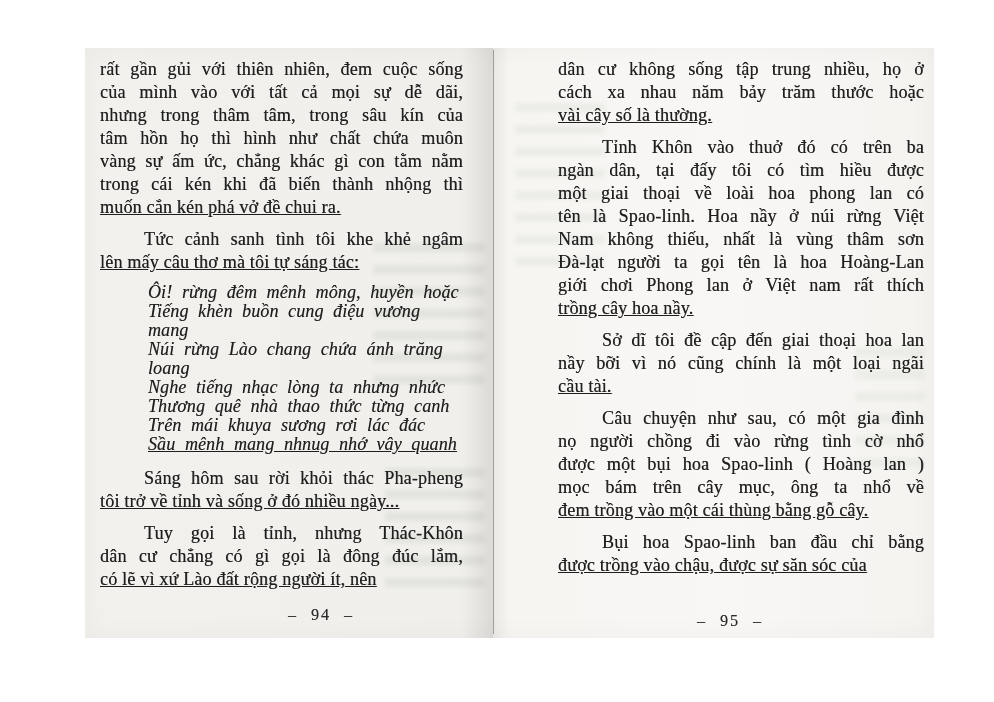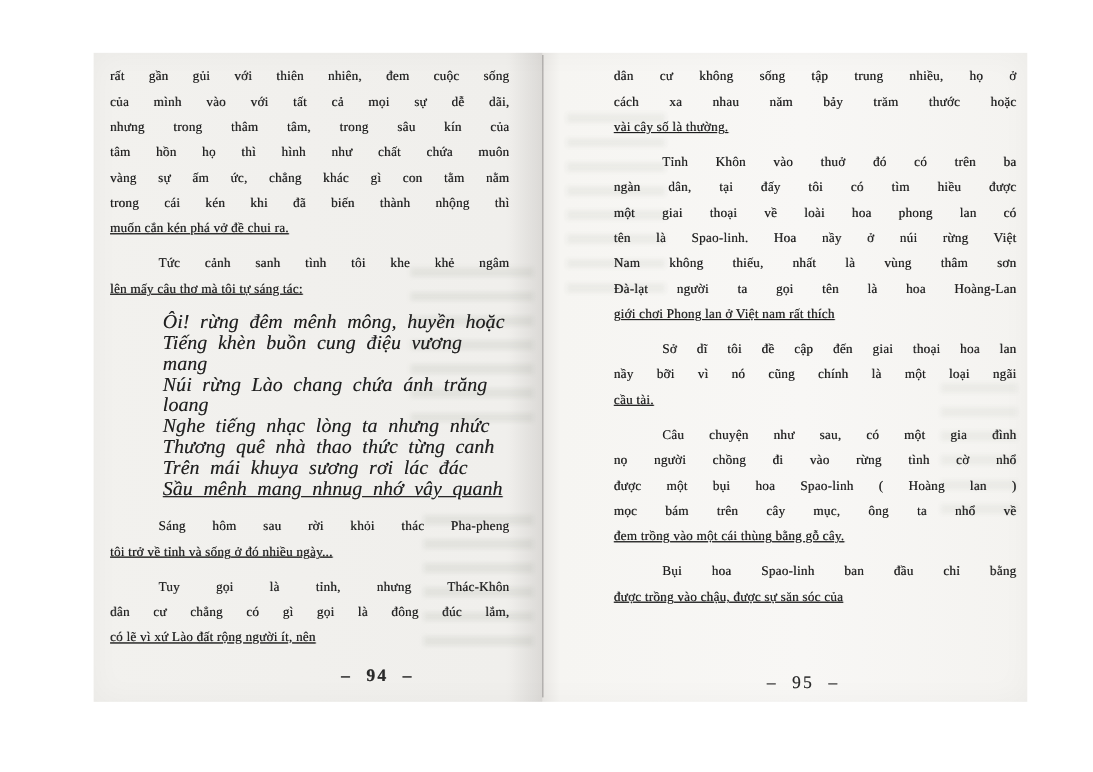--- a/index.html
+++ b/index.html
@@ -36,7 +36,7 @@
 
   .para { margin: 0 0 9px 0; }
   .para .line {
-    font-size: 12px;
+    font-size: 18px;
     line-height: 23px;
     text-align: justify;
     text-align-last: justify;

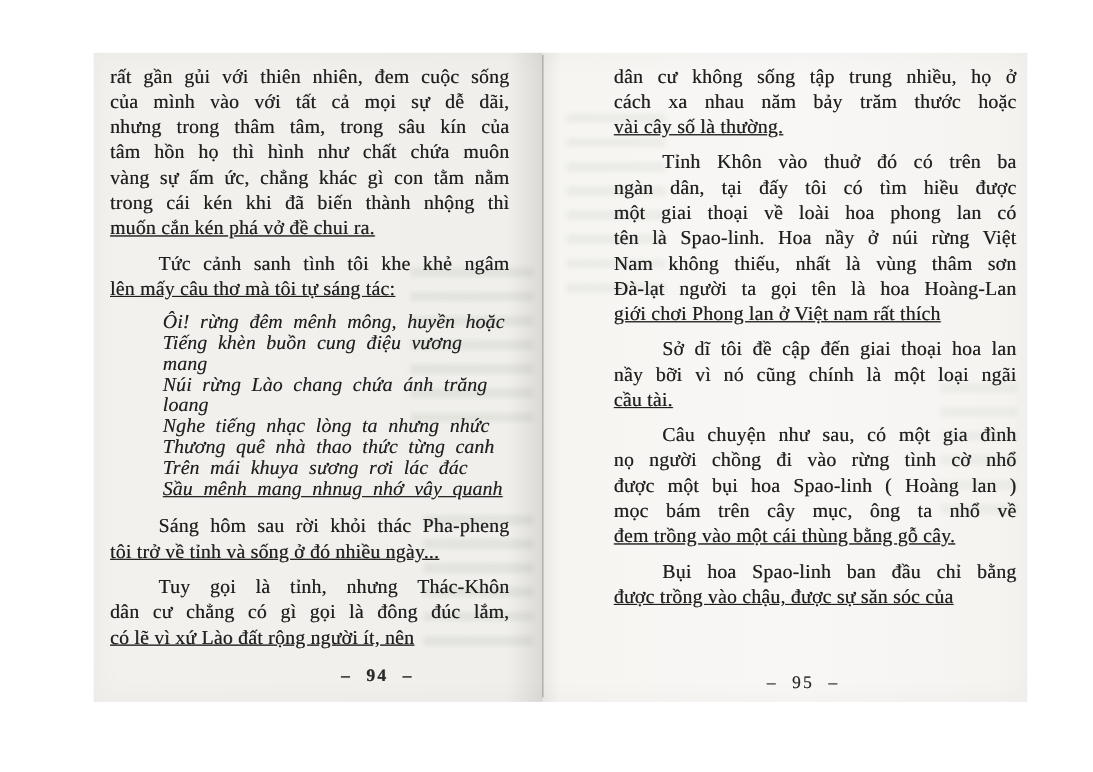--- a/index.html
+++ b/index.html
@@ -146,6 +146,7 @@
         <div class="line">Nam không thiếu, nhất là vùng thâm sơn</div>
         <div class="line">Đà-lạt người ta gọi tên là hoa Hoàng-Lan</div>
         <div class="line">giới chơi Phong lan ở Việt nam rất thích</div>
+        <div class="line">trồng cây hoa nầy.</div>
       </div>
       <div class="para indent">
         <div class="line">Sở dĩ tôi đề cập đến giai thoại hoa lan</div>

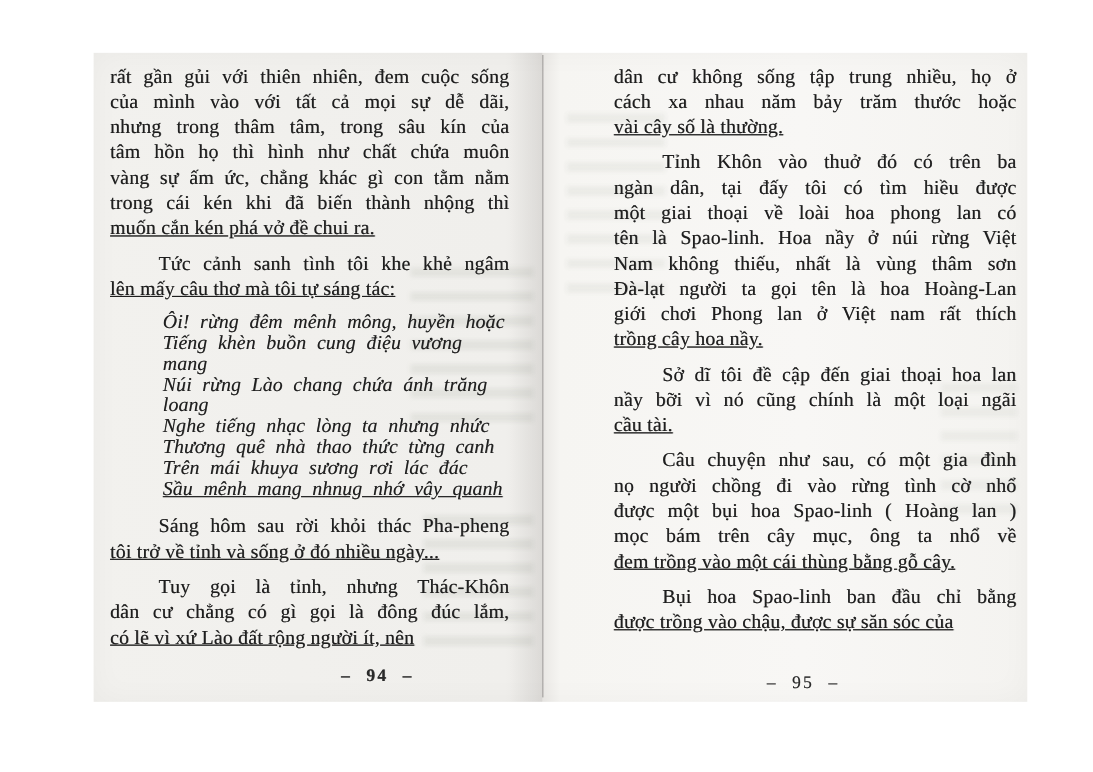--- a/index.html
+++ b/index.html
@@ -69,7 +69,7 @@
     word-spacing: 7px;
     text-shadow: 0.3px 0 0 rgba(20,20,20,0.5);
   }
-  .pagenum-left  { left: 158px; top: 558px; font-weight: bold; }
+  .pagenum-left  { left: 136px; top: 558px; }
   .pagenum-right { left: 545px; top: 564px; }
 
   

